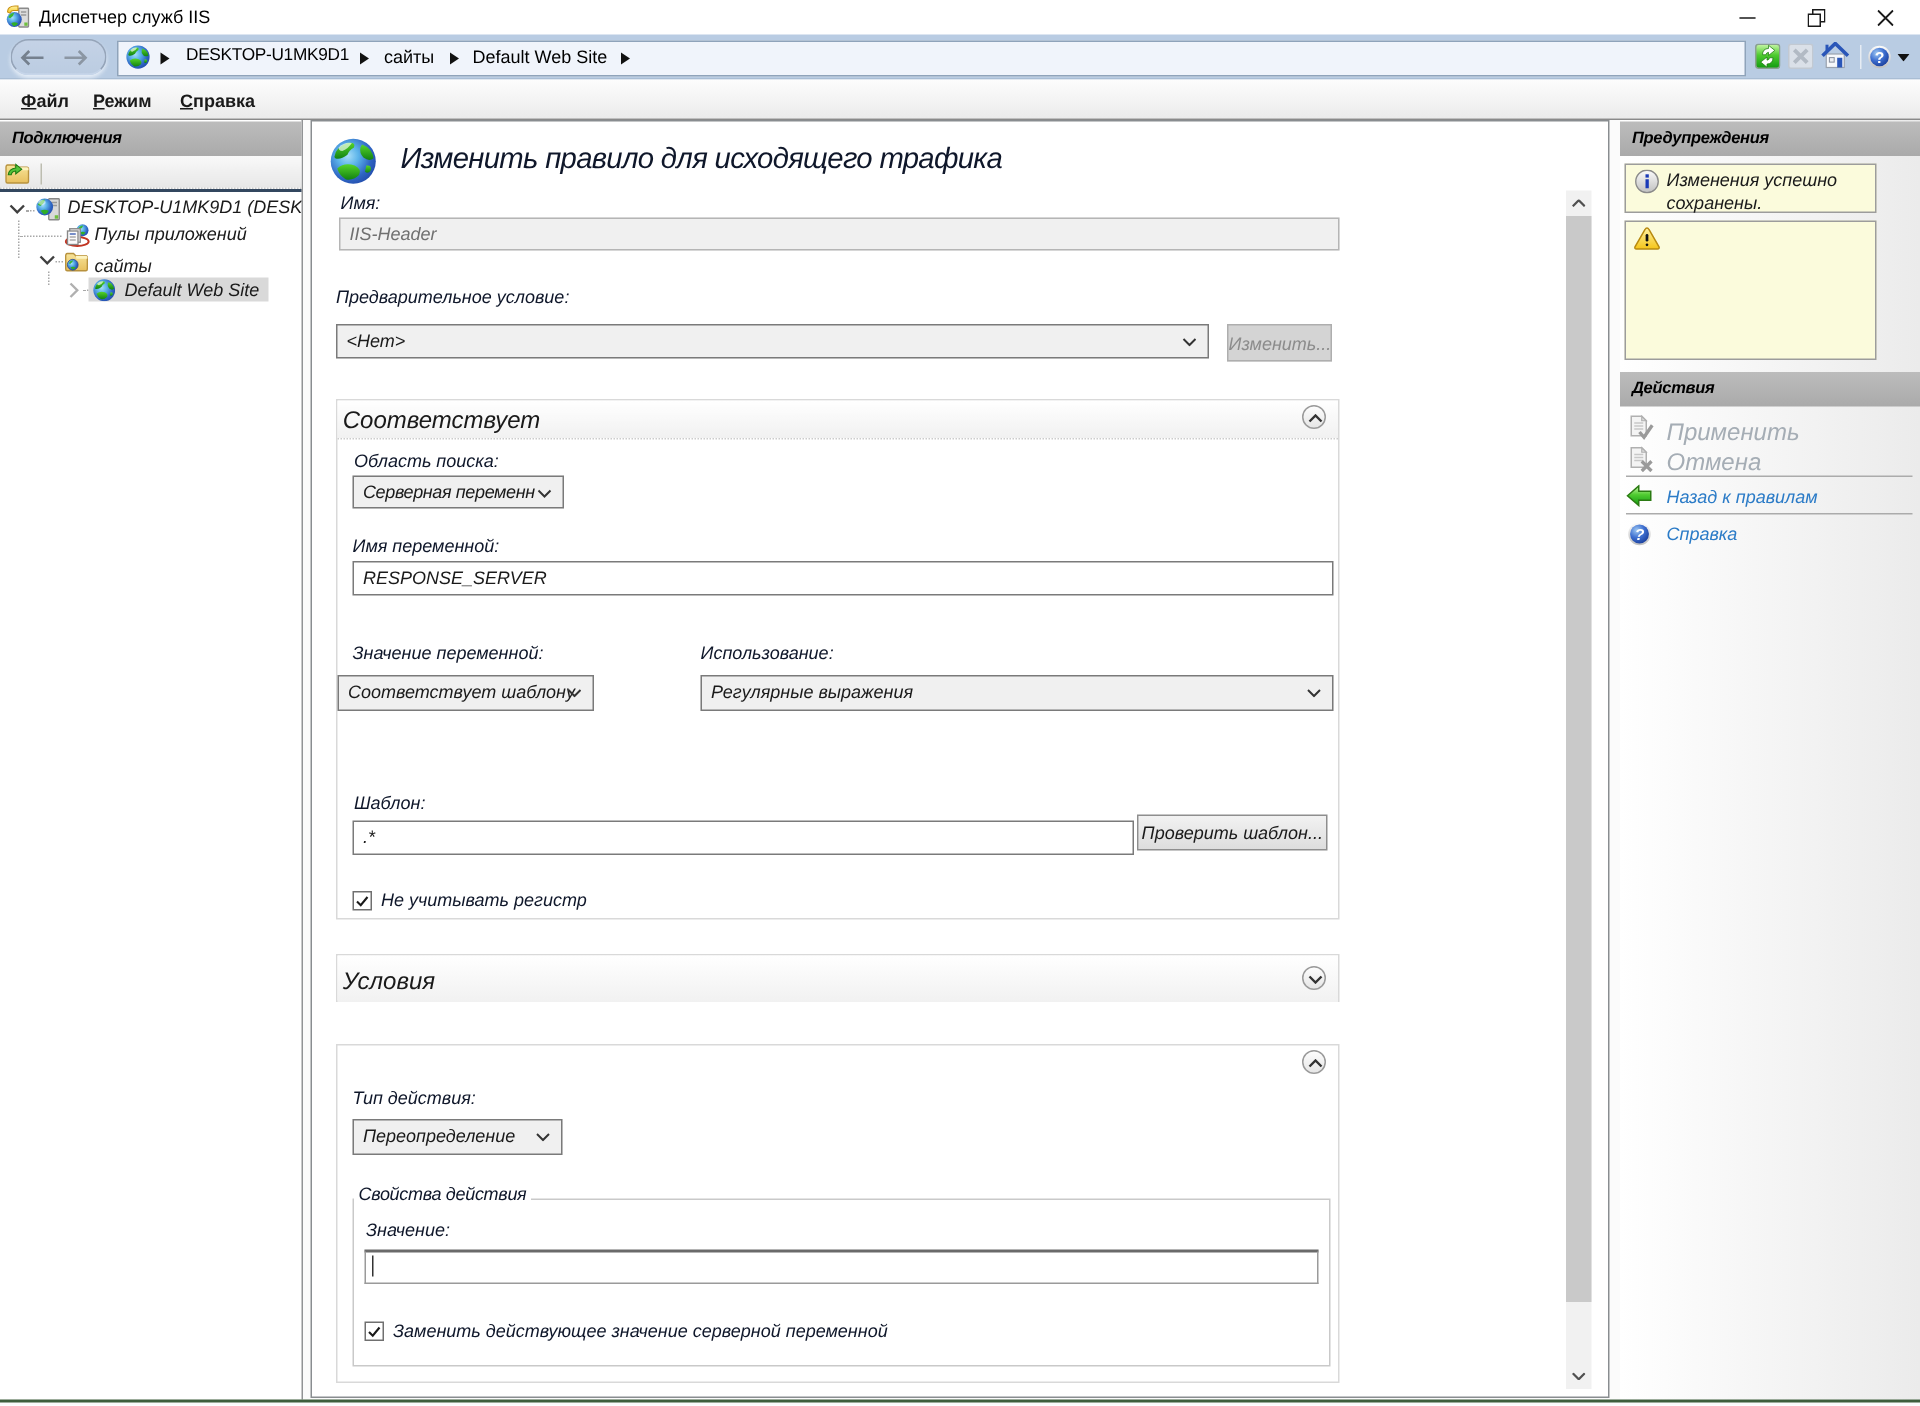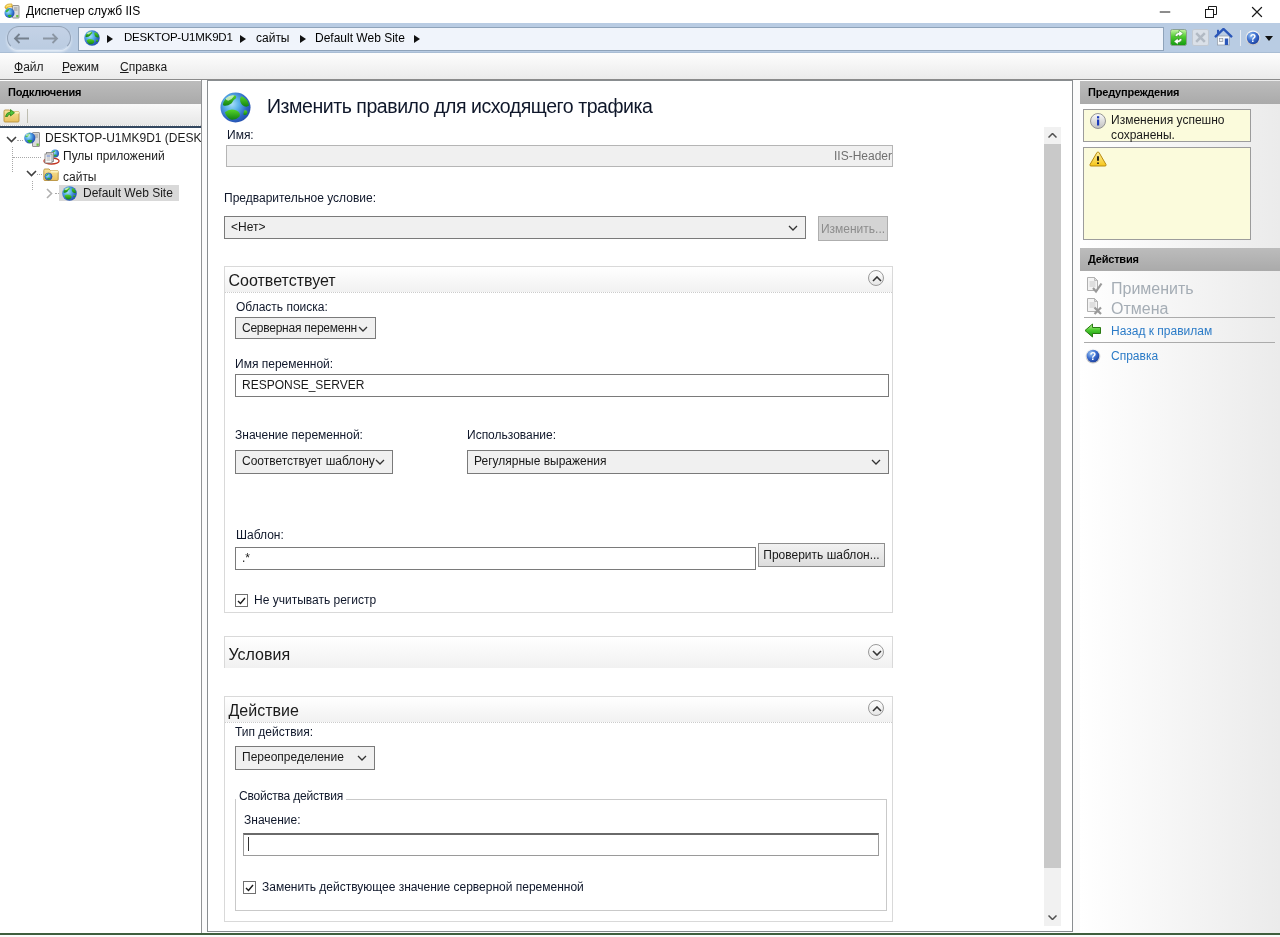--- a/index.html
+++ b/index.html
@@ -24,7 +24,7 @@
 
   
   #menubar { position:absolute; left:0; top:53px; width:1280px; height:27px;
-             background:linear-gradient(#fdfdfd,#ebebeb); border-bottom:1px solid #8a8a8a; }
+             background:linear-gradient(#fdfdfd,#ebebeb); border-bottom:1px solid #8a8a8a;font-weight:bold; }
   .menuitem { position:absolute; top:7px; font-size:12px; color:#1a1a1a; }
   .menuitem u { text-decoration:underline; }
 

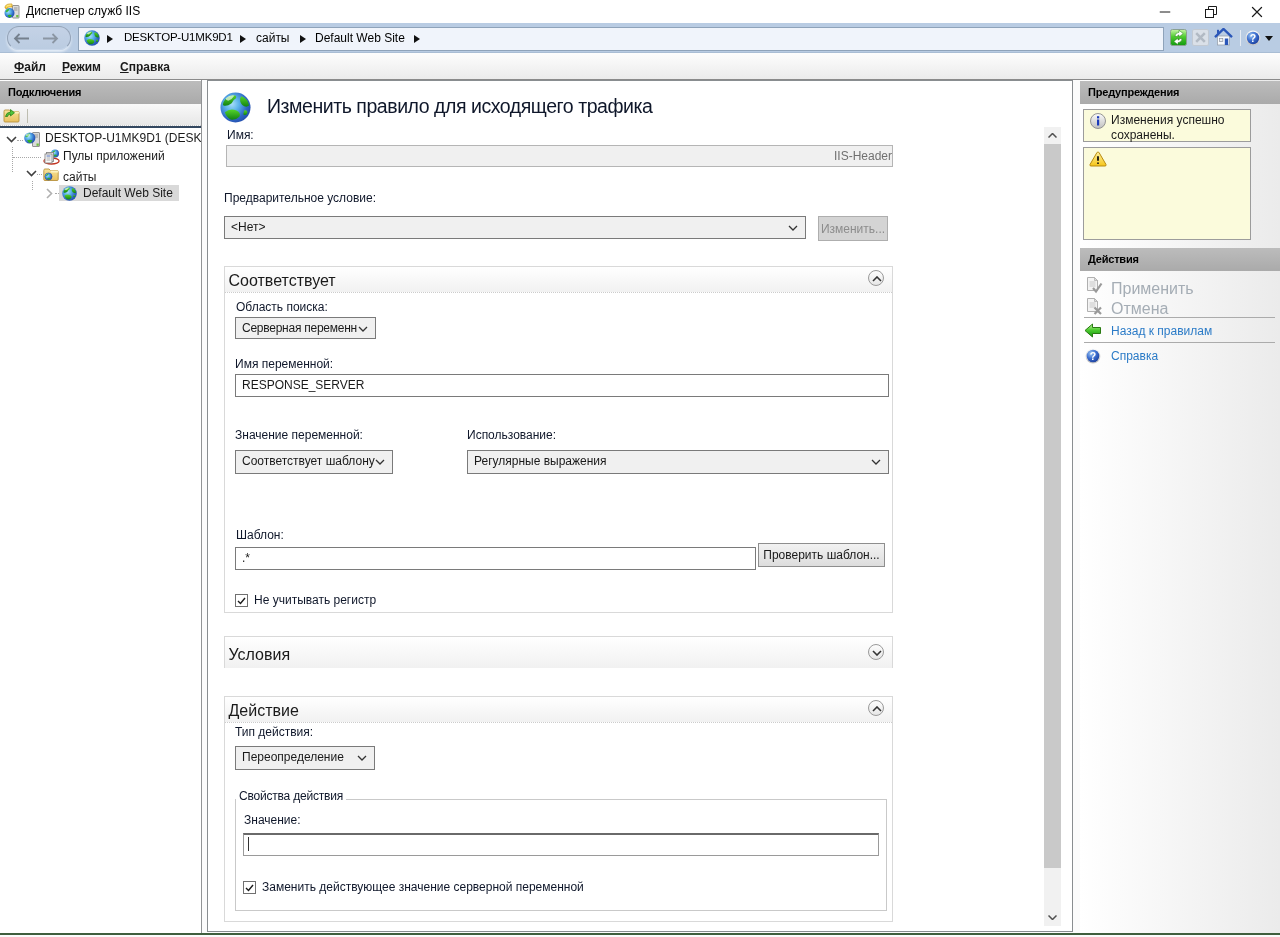--- a/index.html
+++ b/index.html
@@ -29,7 +29,7 @@
   .menuitem u { text-decoration:underline; }
 
   
-  #main { position:absolute; left:0; top:80px; width:1280px; height:857px; background:#fbfbfb; }
+  #main { position:absolute; left:0; top:80px; width:1280px; height:857px; background:#fbfbfb;font-style:italic; }
 
   
   #left { position:absolute; left:0; top:0; width:202px; height:853px; background:#fff; border-right:1px solid #919395; }

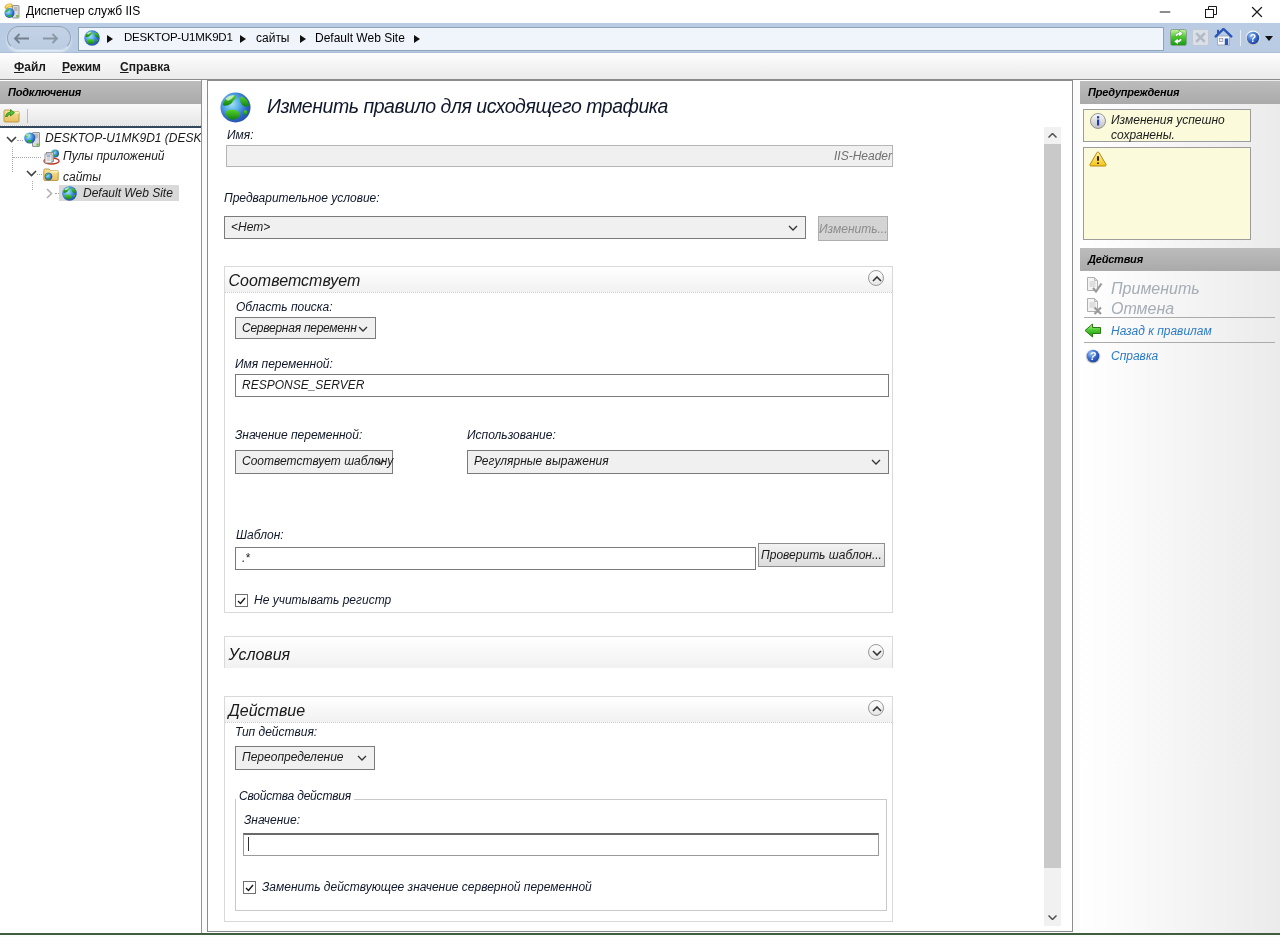--- a/index.html
+++ b/index.html
@@ -45,7 +45,7 @@
   #center { position:absolute; left:207px; top:0; width:866px; height:852px; background:#fff; border:1px solid #898d90; }
   .lbl { position:absolute; font-size:12px; color:#0f172a; white-space:nowrap; }
   .inp { position:absolute; background:#fff; border:1px solid #7a7a7a; font-size:12px; padding:3px 0 0 6px; white-space:nowrap; }
-  .inp.dis { background:#f0f0f0; border-color:#b5b5b5; color:#707070;text-align:right; }
+  .inp.dis { background:#f0f0f0; border-color:#b5b5b5; color:#707070; }
   .sel { position:absolute; background:#f0f0f0; border:1px solid #7a7a7a; font-size:12px; padding:3px 0 0 6px; white-space:nowrap; }
   .sel .chev { position:absolute; right:7px; top:8px; }
   .btn { position:absolute; background:linear-gradient(#f2f2f2,#dddddd); border:1px solid #8e8e8e; font-size:12px; text-align:center; color:#1a1a1a; }

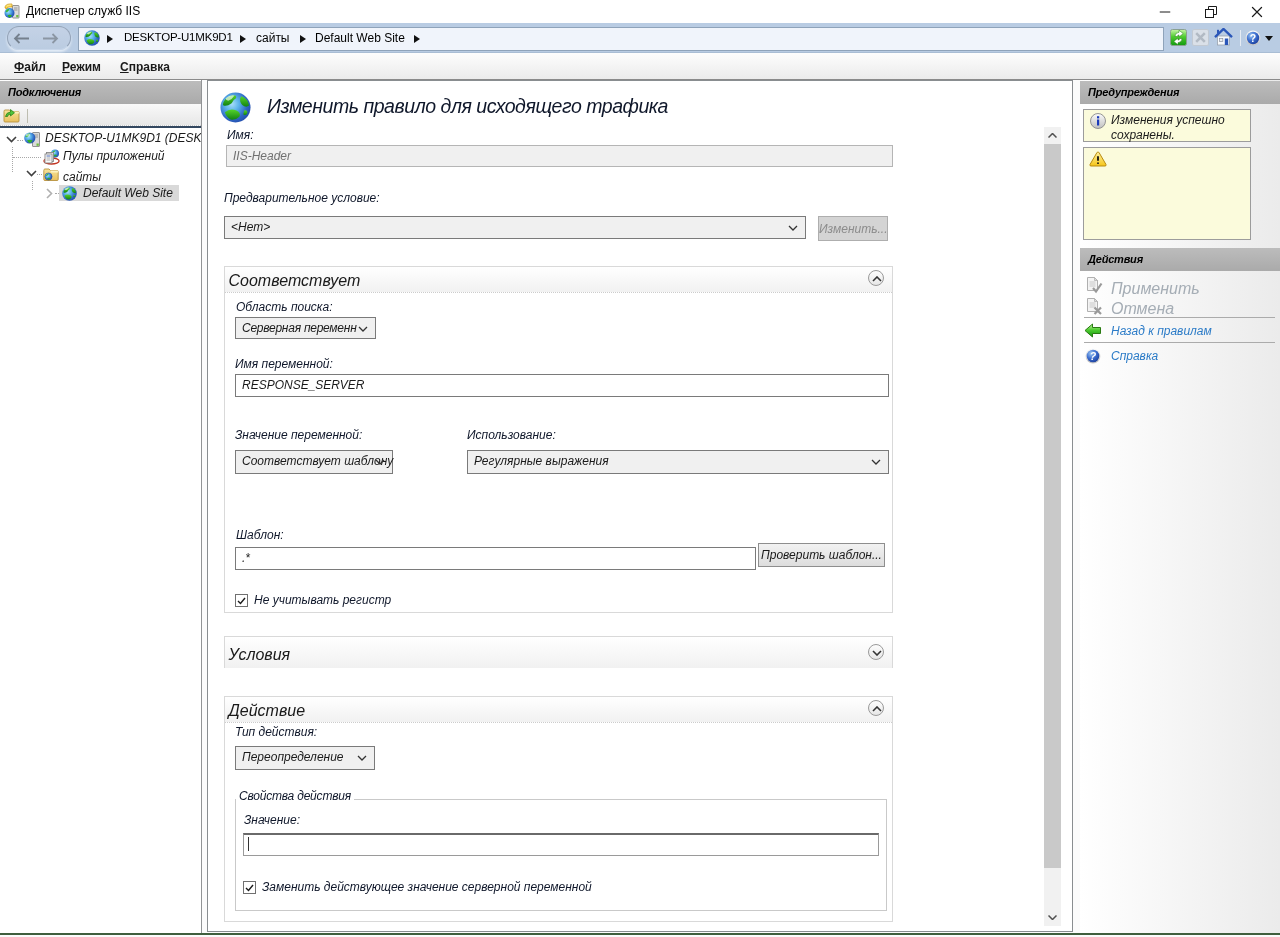--- a/index.html
+++ b/index.html
@@ -306,7 +306,7 @@
       <div class="inp" style="left:10px;top:107px;width:654px;height:23px">RESPONSE_SERVER</div>
 
       <span class="lbl" style="left:10px;top:161px">Значение переменной:</span>
-      <div class="sel" style="left:10px;top:183px;width:158px;height:24px">Соответствует шаблону
+      <div class="sel" style="left:0;top:183px;width:171px;height:24px">Соответствует шаблону
         <svg class="chev" width="10" height="6">
             <path d="M1 1 L5 5 L9 1" stroke="#333" stroke-width="1.3" fill="none"></path>
           </svg>

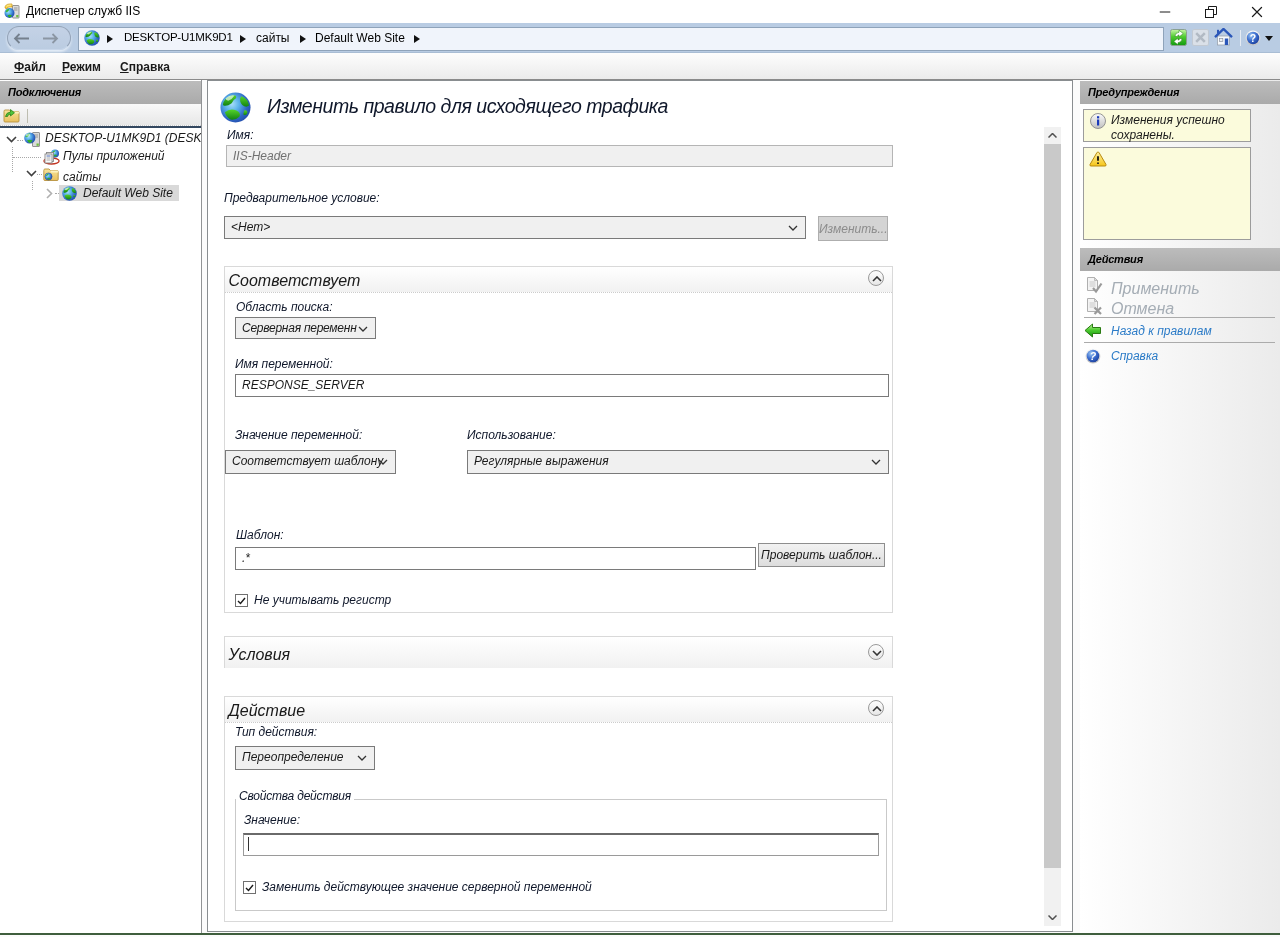--- a/index.html
+++ b/index.html
@@ -342,9 +342,6 @@
     </div>
 
     <div class="secbox" style="top:615px;height:226px">
-      <div class="sechdr">
-          <span class="t">Действие</span>
-        </div>
       <div class="circbtn" style="right:8px;top:3px">
           <svg style="position:absolute;left:3px;top:5px" width="10" height="6">
             <path d="M1 5 L5 1 L9 5" stroke="#333" stroke-width="1.6" fill="none"></path>

